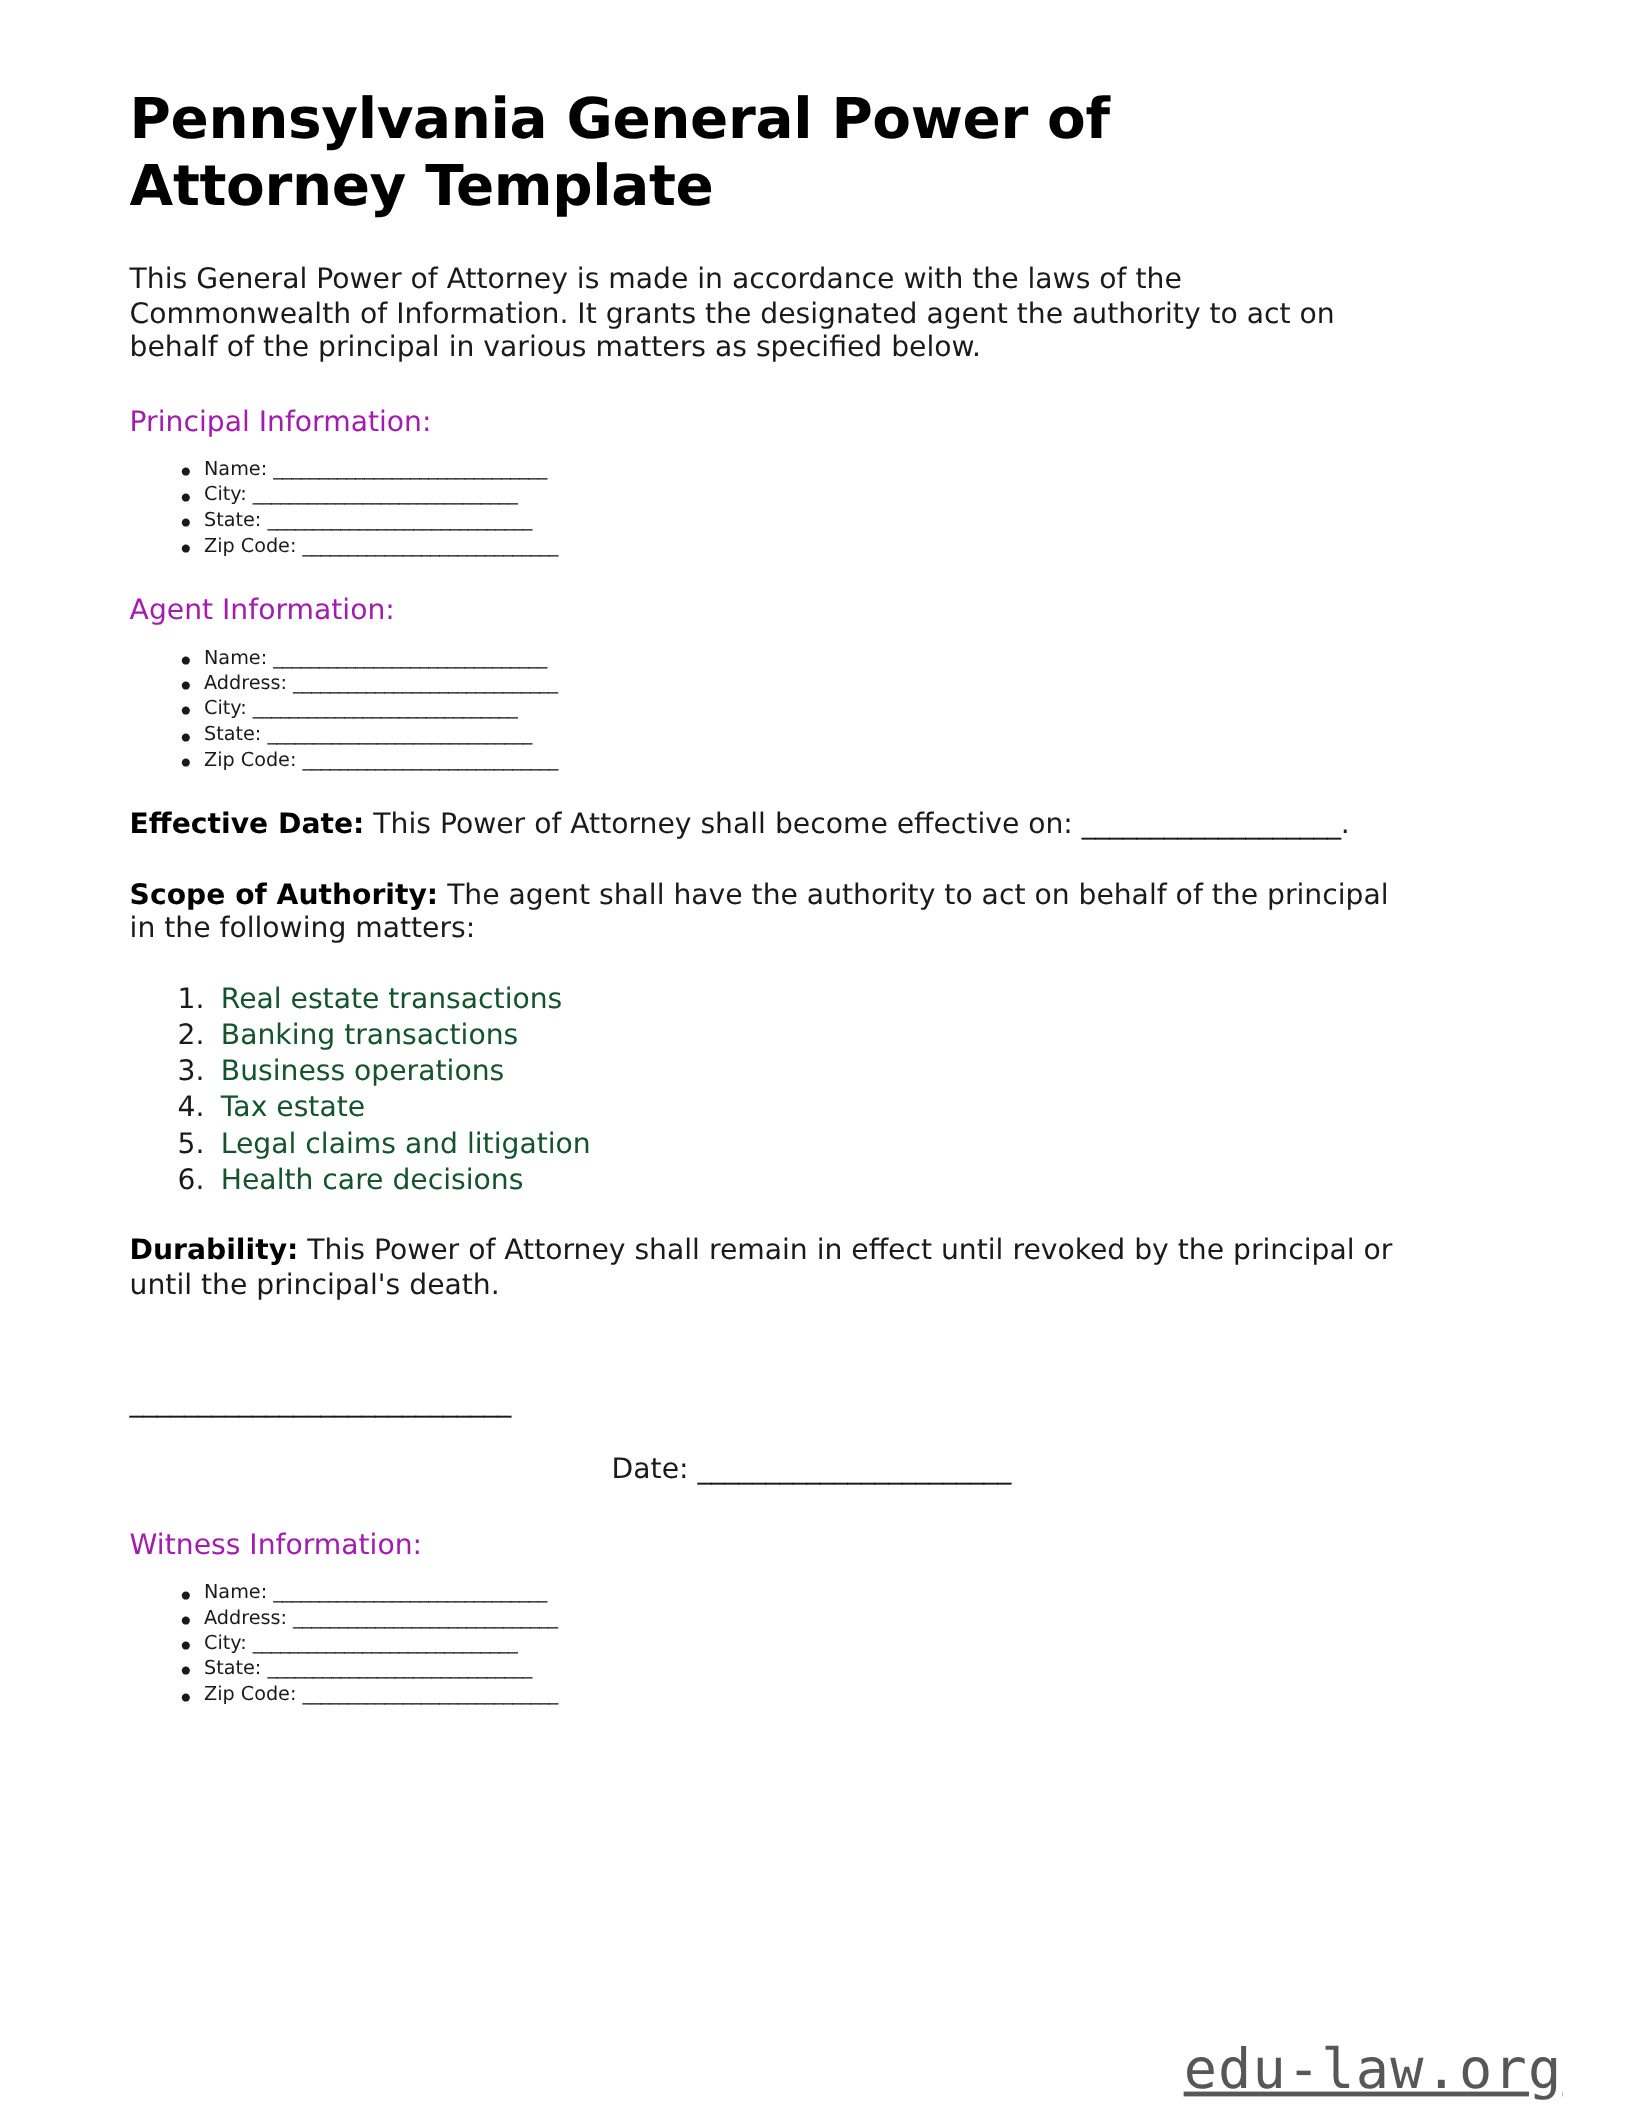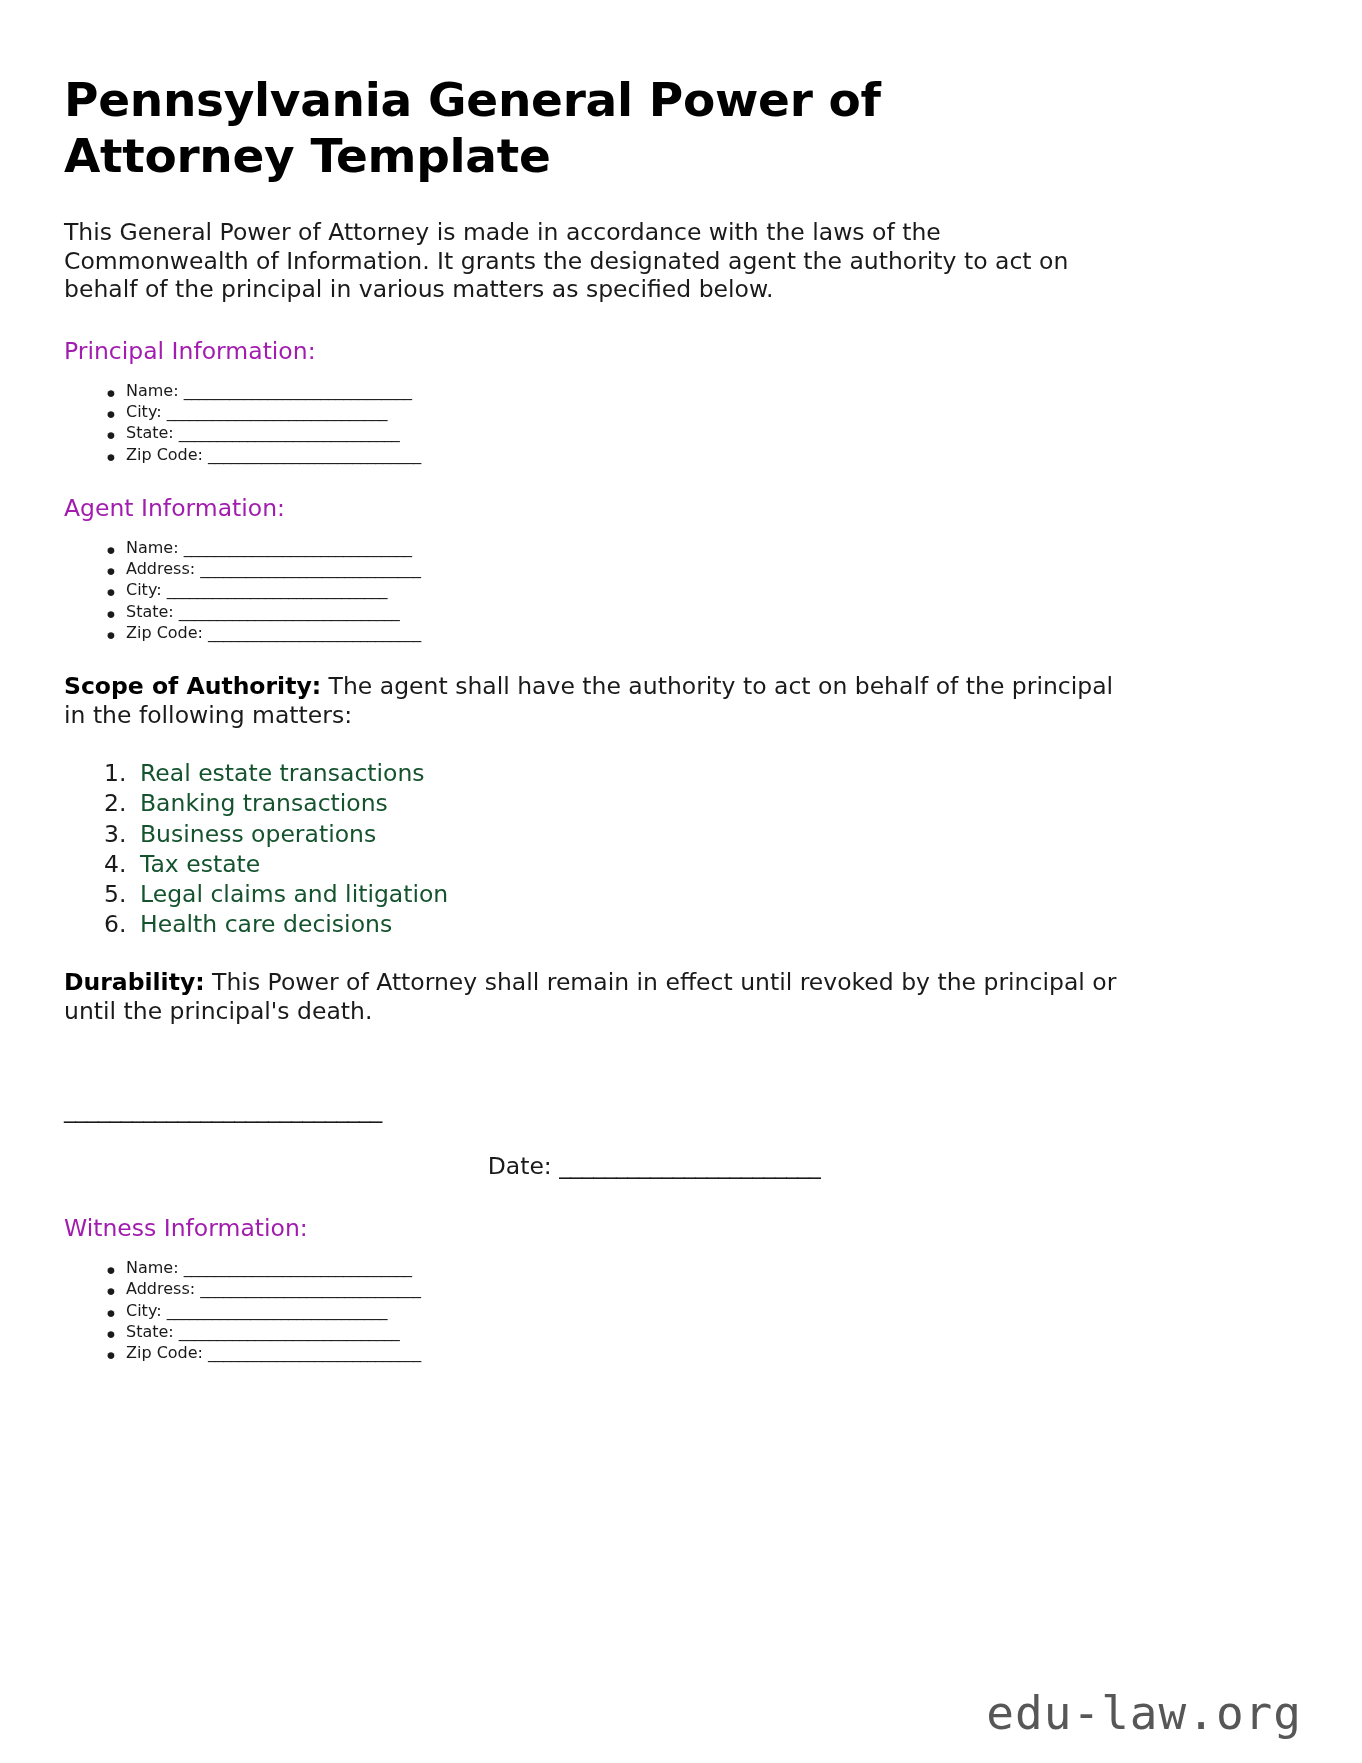--- a/index.html
+++ b/index.html
@@ -25,7 +25,7 @@
     height: 1763px;
     background: #ffffff;
     box-sizing: border-box;
-    padding: 72px 118px 0 64px;
+    padding: 72px 118px 0 108px;
   }
   .doc-title {
     font-size: 47px;

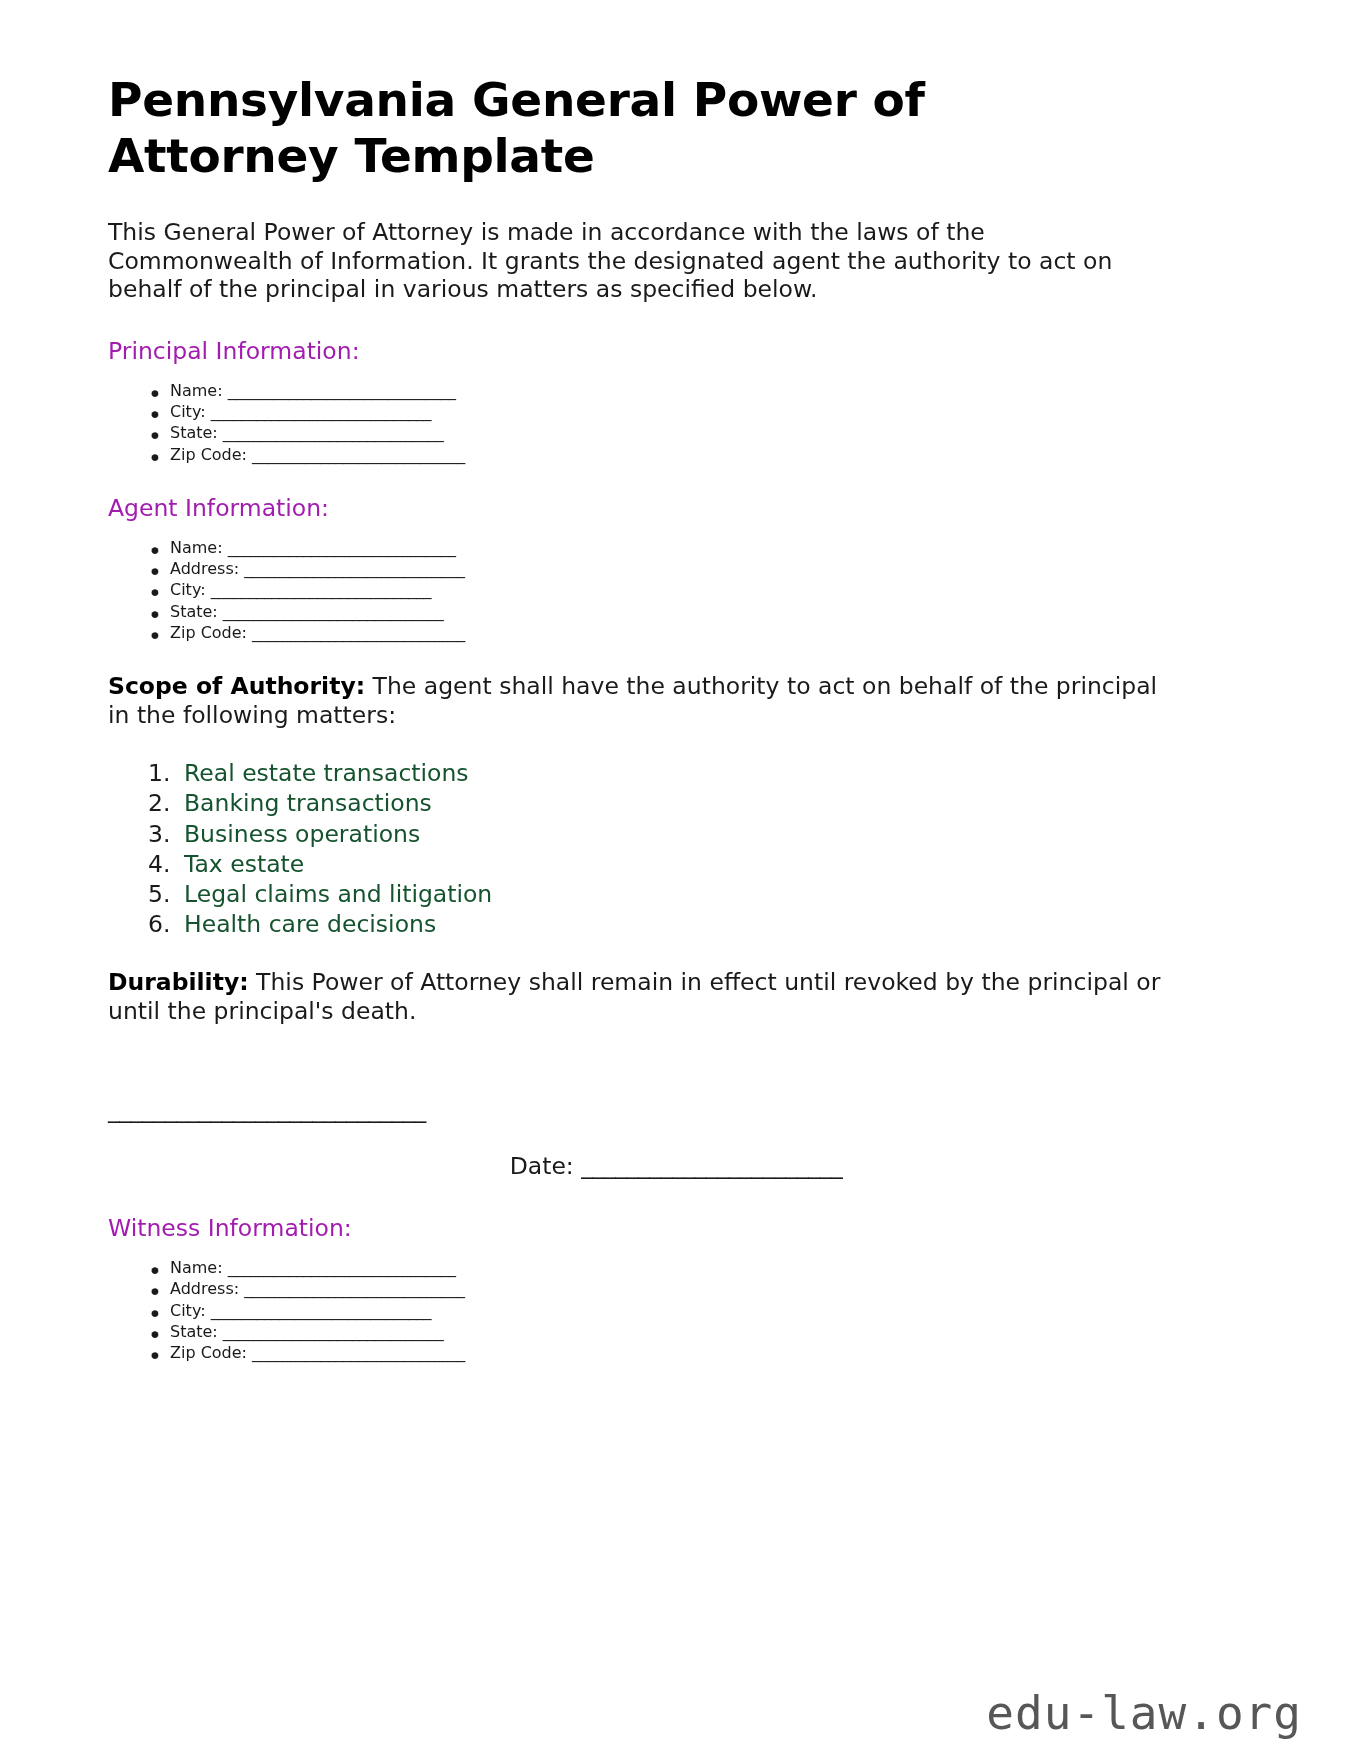--- a/index.html
+++ b/index.html
@@ -164,6 +164,7 @@
     <li><span>Zip Code:</span> <span class="blank">____________________________</span></li>
   </ul>
 
+  <p class="para"><b>Effective Date:</b> <span>This Power of Attorney shall become effective on:</span> <span class="blank">___________________</span><span>.</span></p>
 
   <p class="para"><b>Scope of Authority:</b> <span>The agent shall have the authority to act on behalf of the principal in the following matters:</span></p>
 

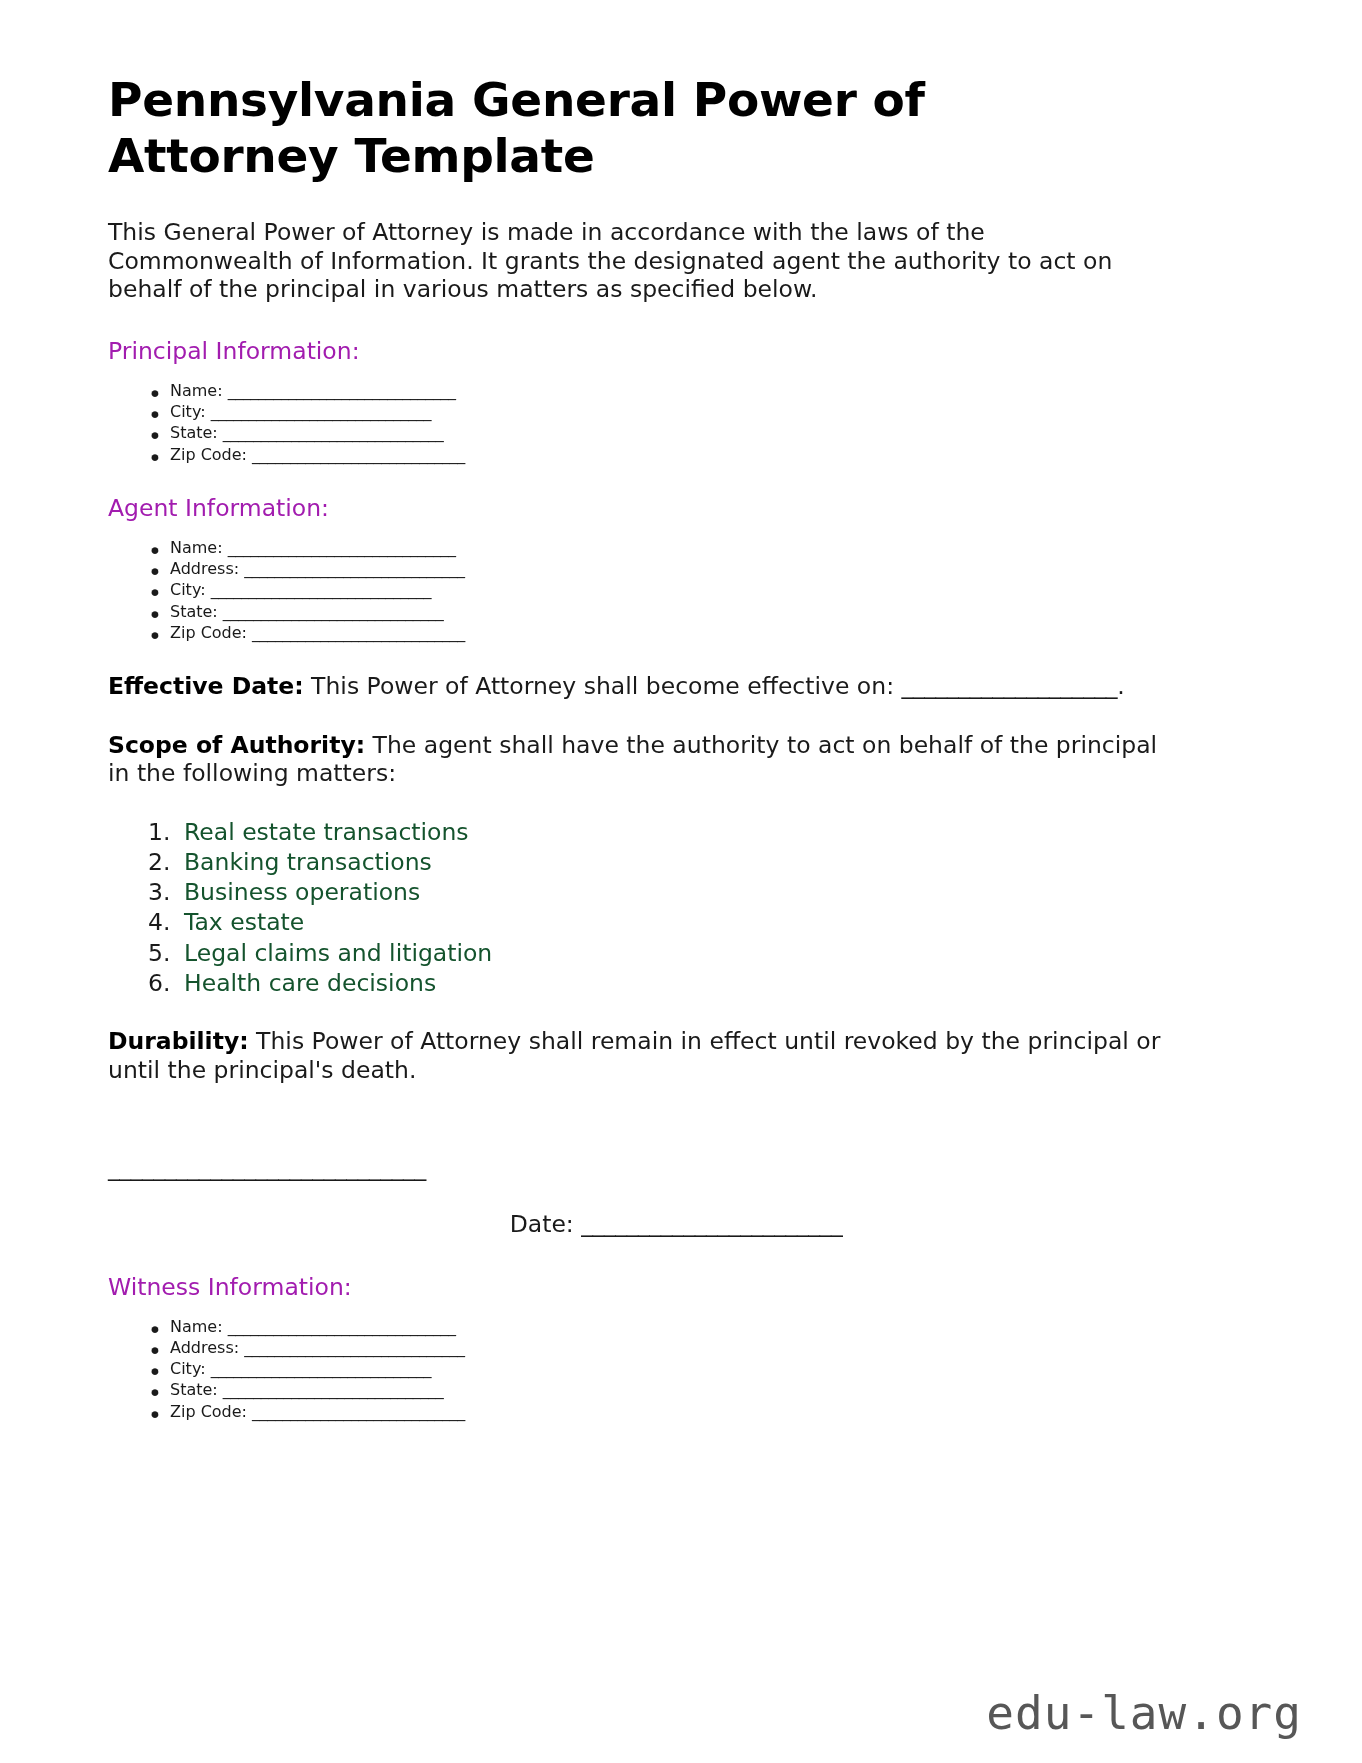--- a/index.html
+++ b/index.html
@@ -130,12 +130,13 @@
   .watermark {
     position: absolute;
     right: 60px;
-    bottom: 23px;
+    bottom: 12px;
     font-family: "DejaVu Sans Mono", "Liberation Mono", monospace;
     font-size: 46px;
     color: #575757;
     letter-spacing: 1px;
     white-space: nowrap;
+    text-decoration: underline;
   }
 </style>
 </head>

